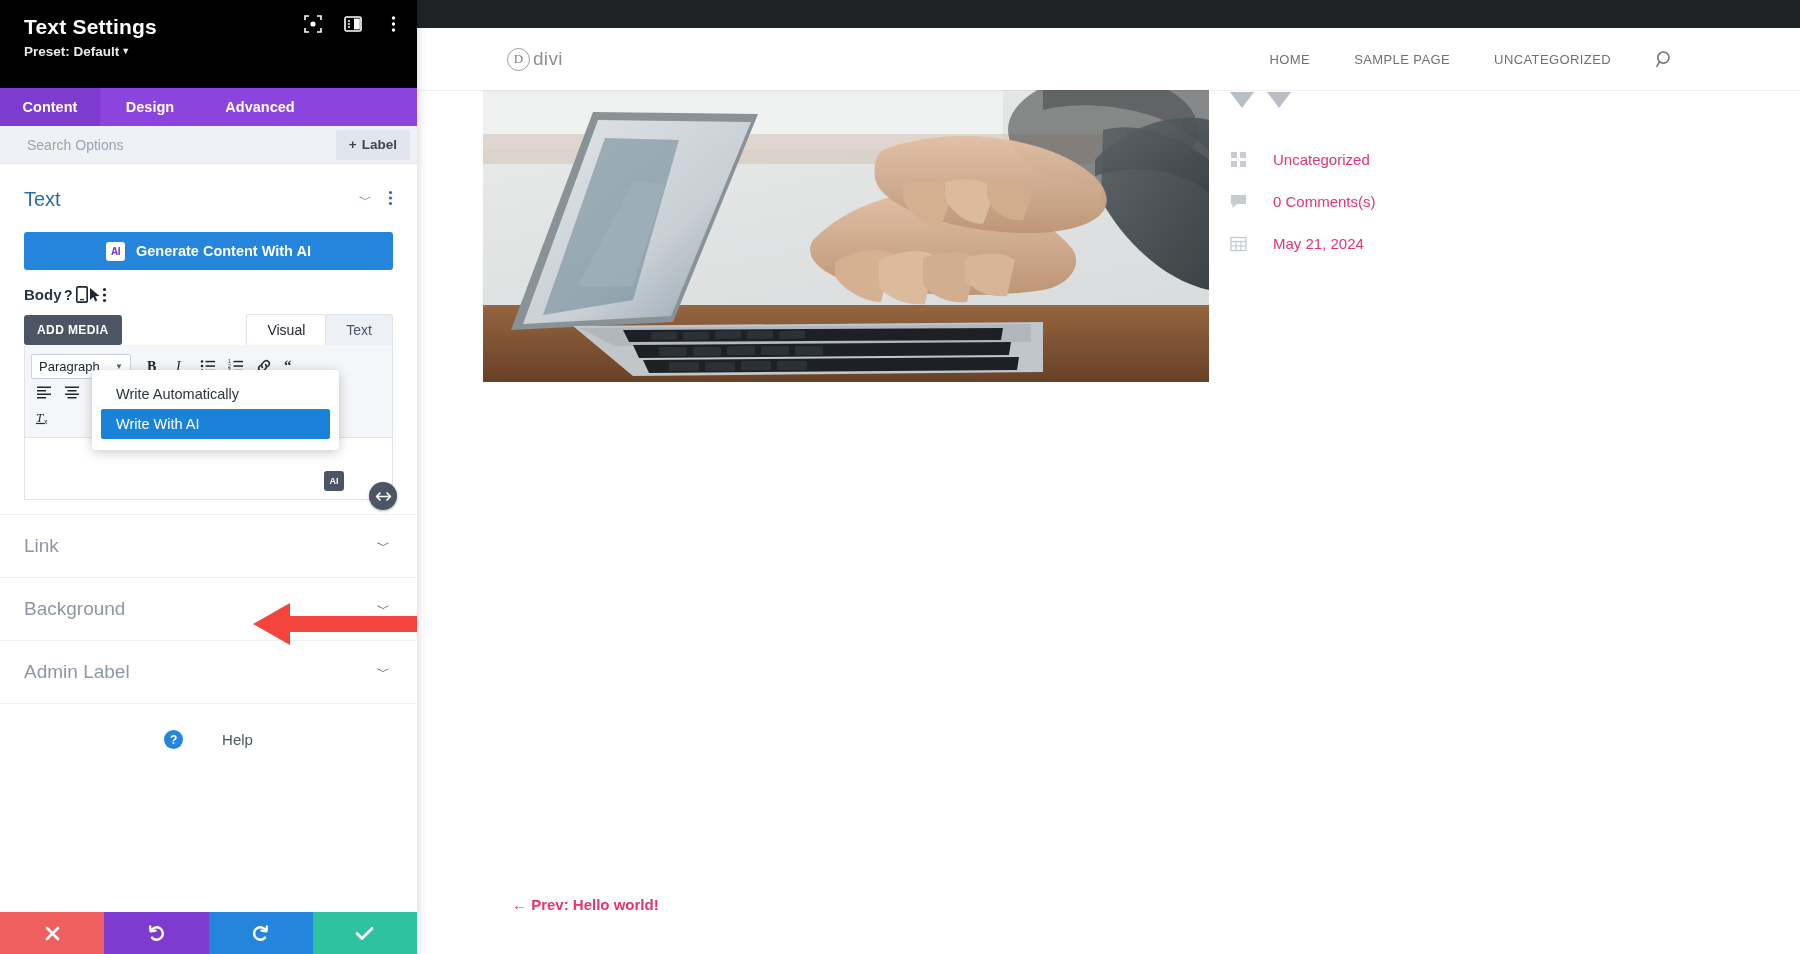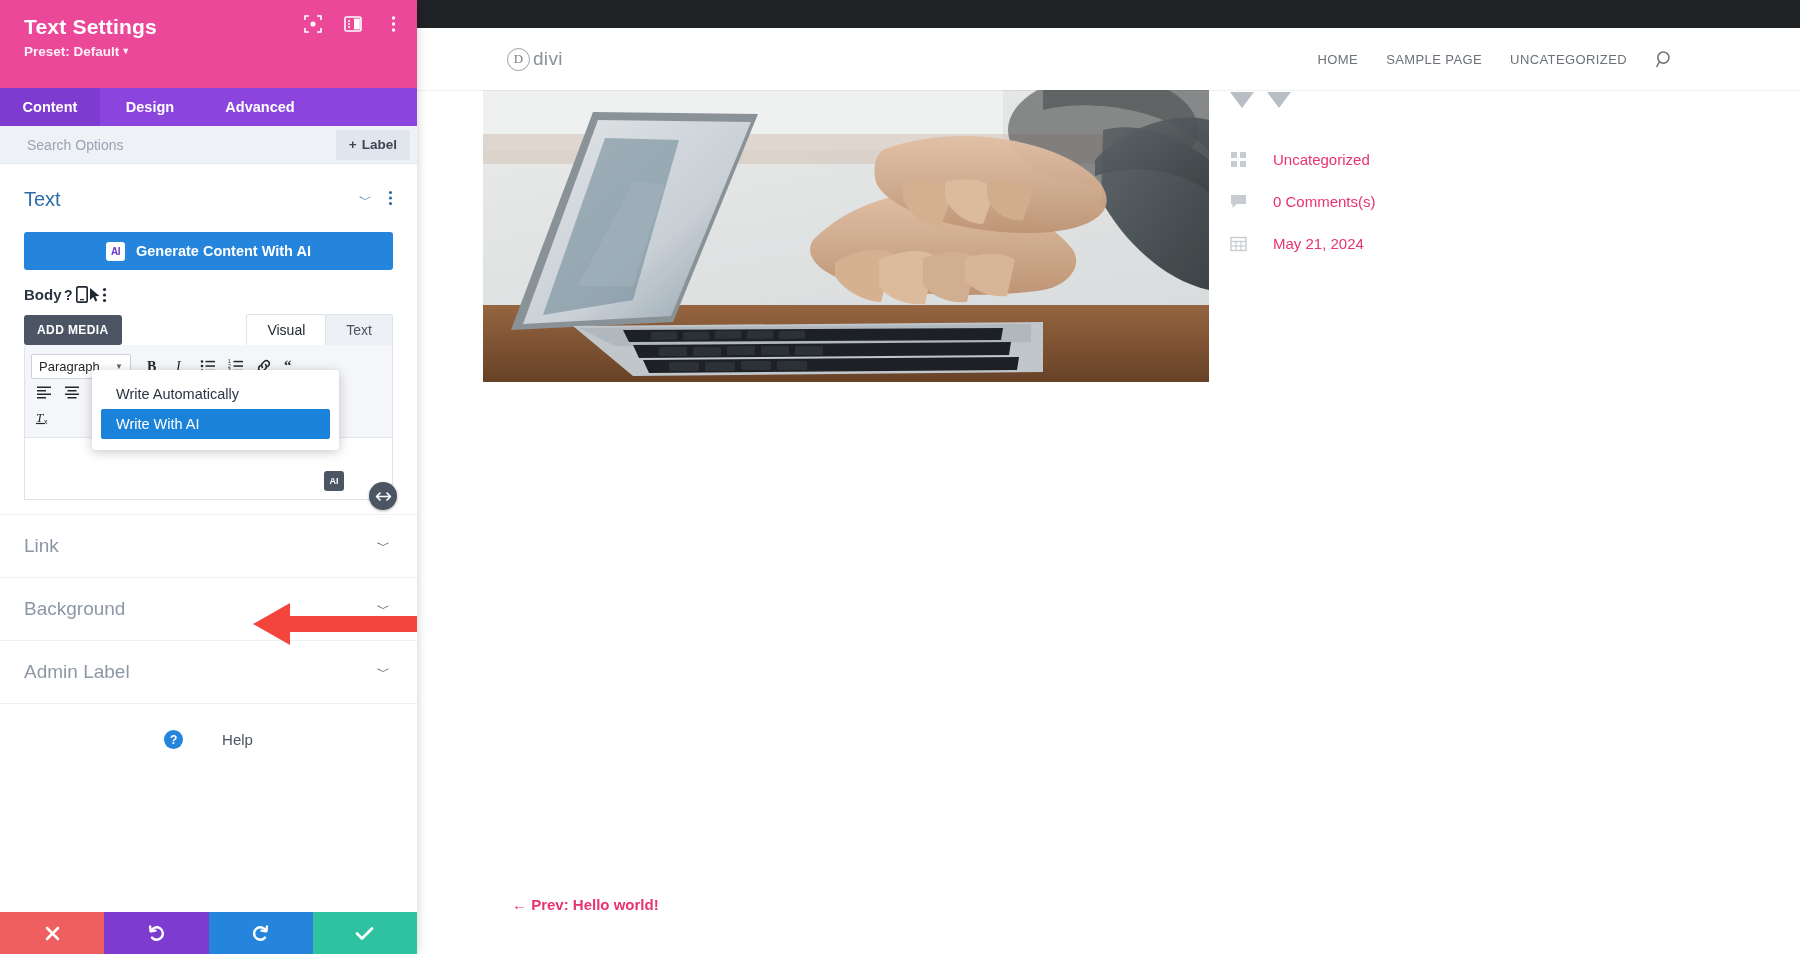--- a/index.html
+++ b/index.html
@@ -20,7 +20,7 @@
     z-index: 40;
   }
   .panel-head {
-    background: #ec4899; color: #fff;
+    background: #000000; color: #fff;
     padding: 14px 20px 12px 24px;
     position: relative; height: 88px;
   }

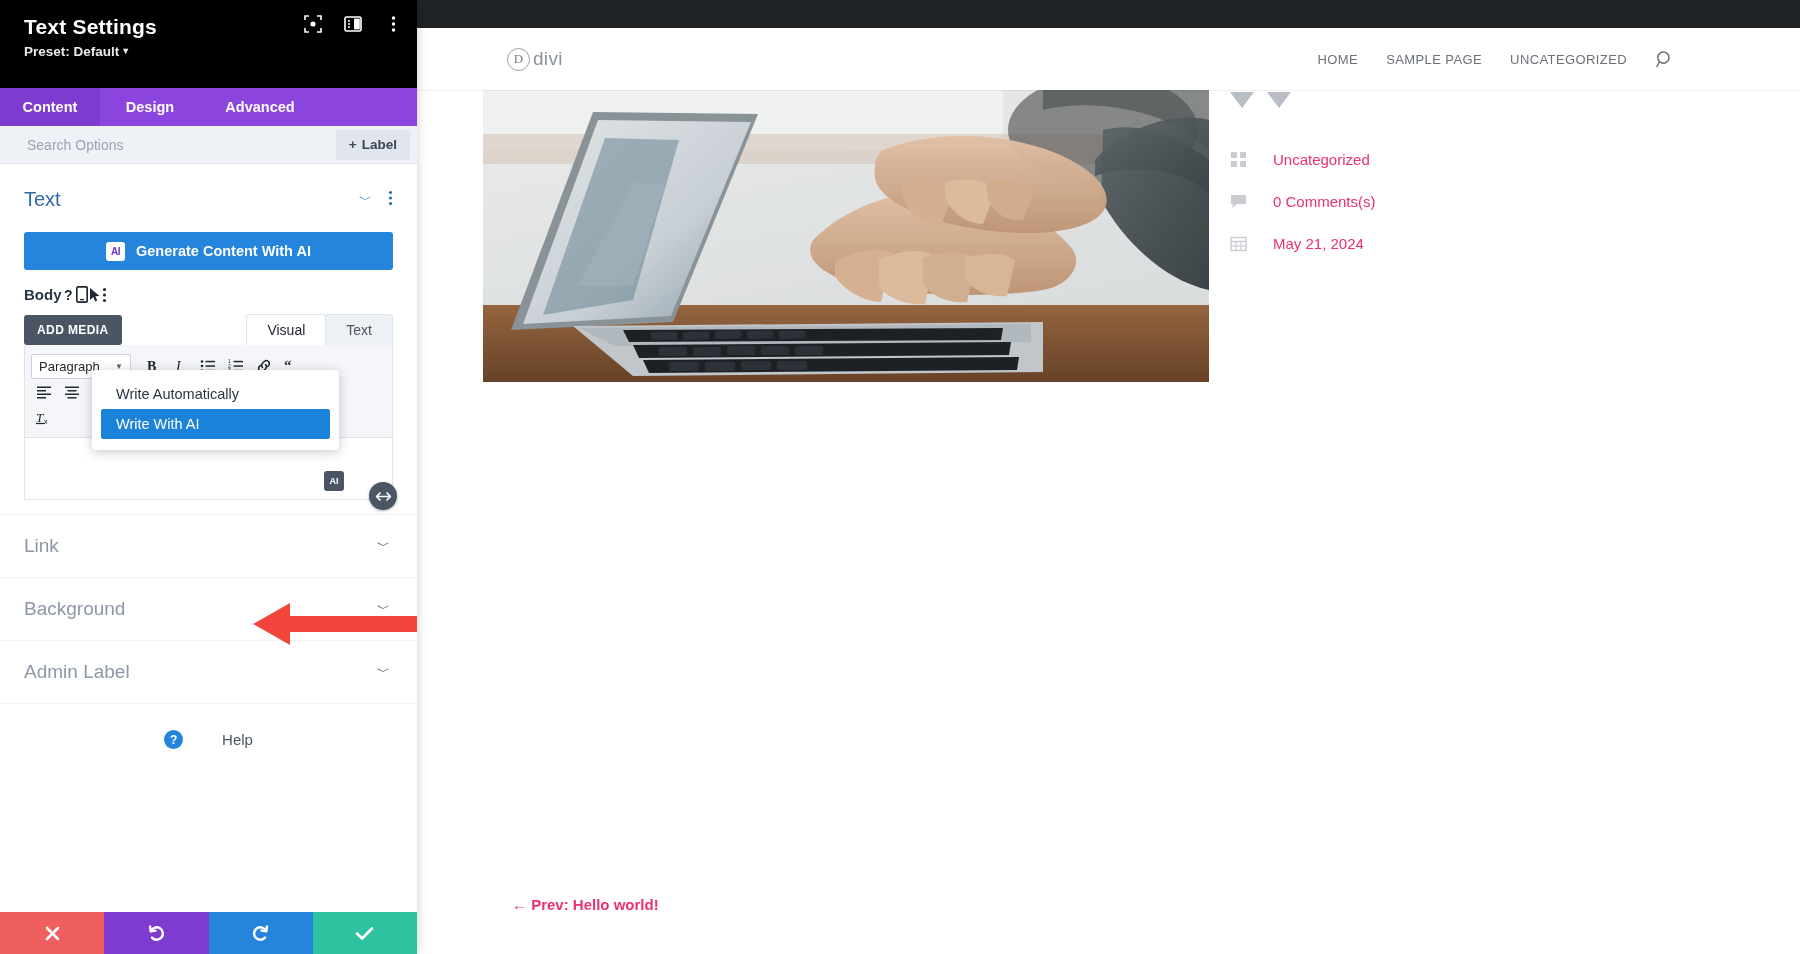--- a/index.html
+++ b/index.html
@@ -189,7 +189,7 @@
     font-size: 13px; color: #7a8085; font-family: "Liberation Serif", serif;
   }
   .logo-word { font-size: 19px; color: #8a9096; letter-spacing: .3px; }
-  .nav { margin-left: auto; display: flex; align-items: center; gap: 28px; padding-right: 126px; }
+  .nav { margin-left: auto; display: flex; align-items: center; gap: 44px; padding-right: 126px; }
   .nav a { font-size: 13px; color: #6b7177; letter-spacing: .4px; text-decoration: none; cursor: pointer; }
   .search-glass { color: #6b7177; display: flex; align-items: center; cursor: pointer; }
 

